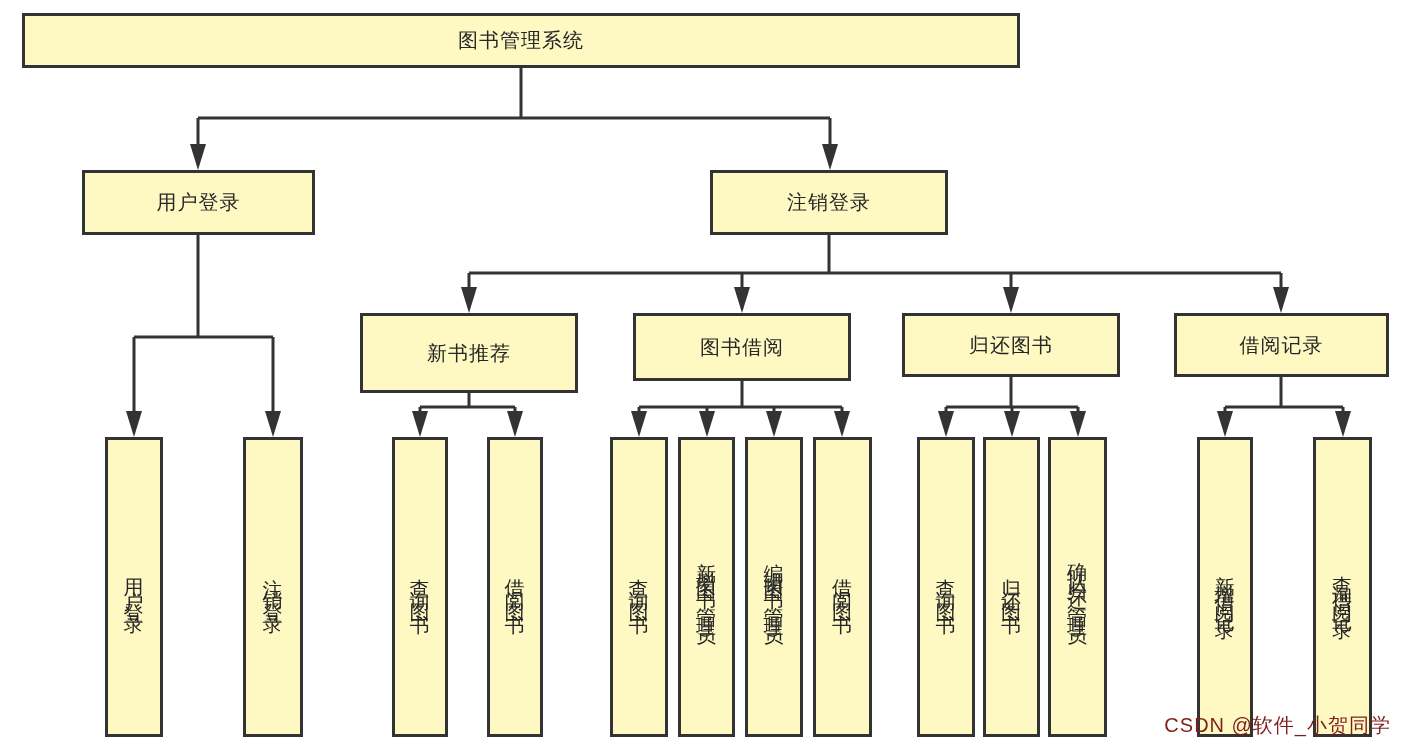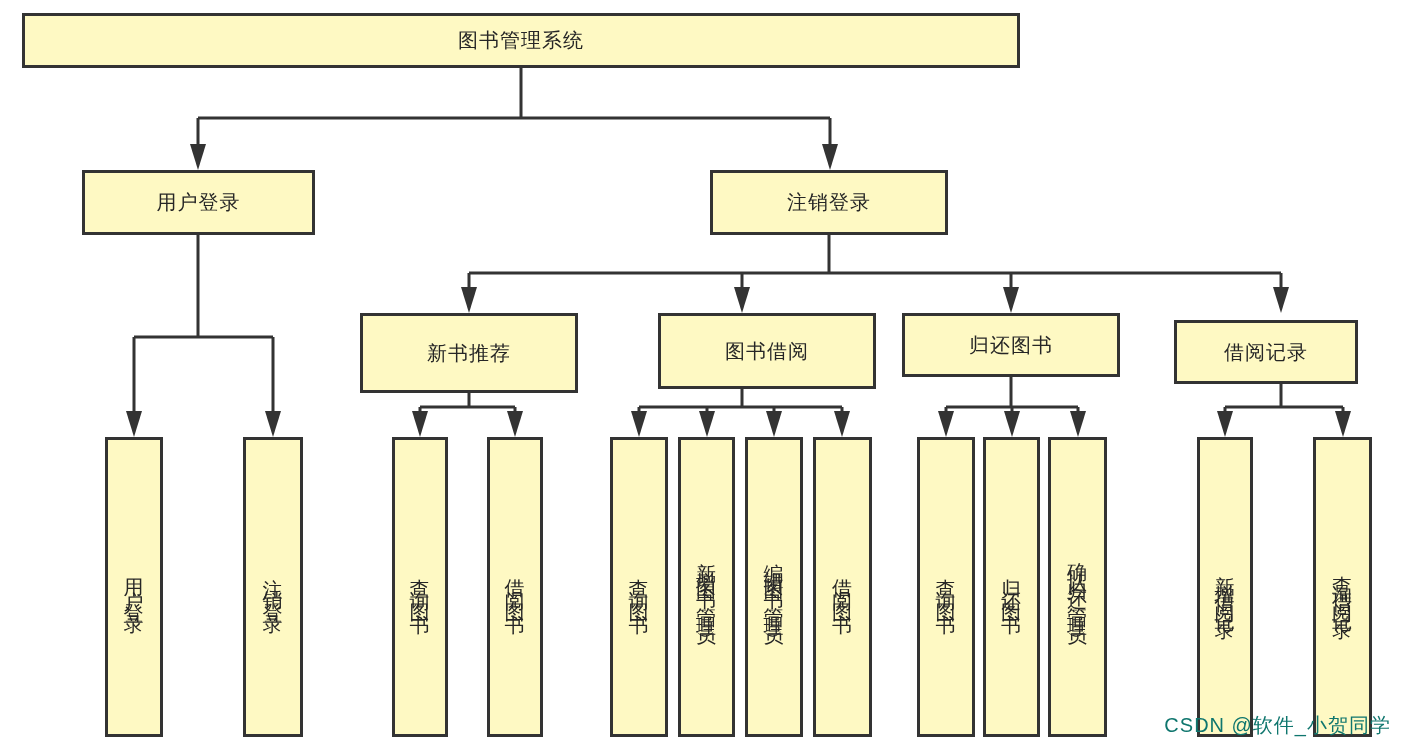--- a/index.html
+++ b/index.html
@@ -115,7 +115,7 @@
   <div class="box h" style="left:360px;top:313px;width:218px;height:80px">
     <span>新书推荐</span>
   </div>
-  <div class="box h" style="left:658px;top:313px;width:218px;height:76px">
+  <div class="box h" style="left:633px;top:313px;width:218px;height:68px">
     <span>图书借阅</span>
   </div>
   <div class="box h" style="left:902px;top:313px;width:218px;height:64px">

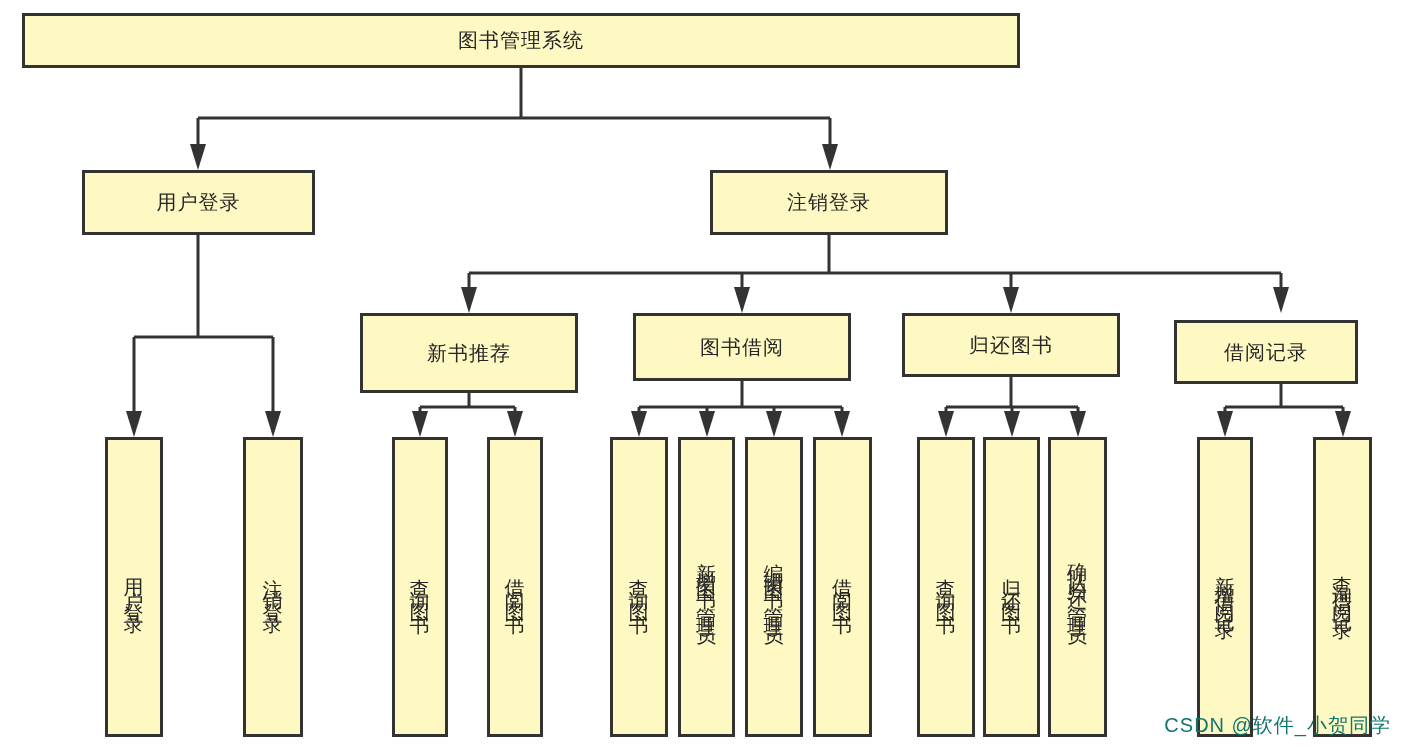--- a/index.html
+++ b/index.html
@@ -121,7 +121,7 @@
   <div class="box h" style="left:902px;top:313px;width:218px;height:64px">
     <span>归还图书</span>
   </div>
-  <div class="box h" style="left:1174px;top:320px;width:184px;height:64px">
+  <div class="box h" style="left:1174px;top:313px;width:215px;height:64px">
     <span>借阅记录</span>
   </div>
 

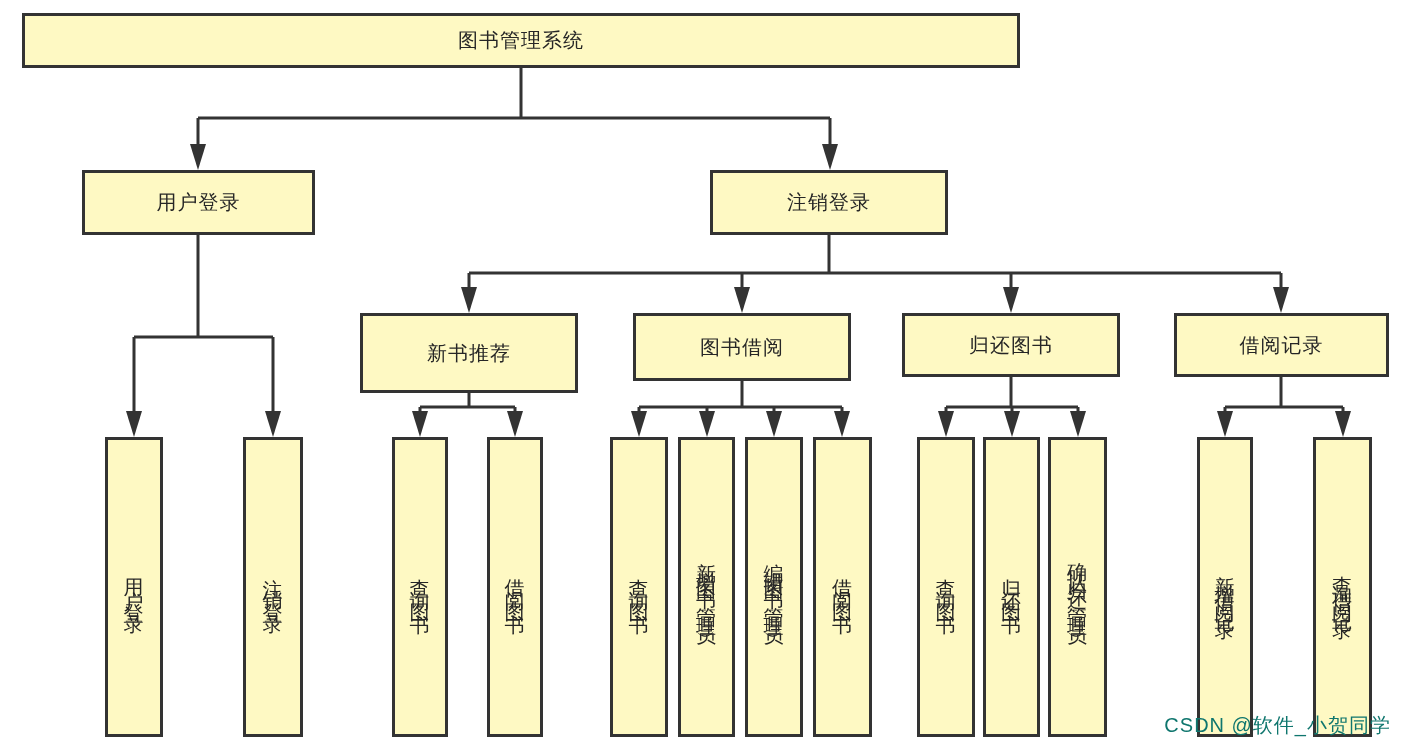--- a/index.html
+++ b/index.html
@@ -43,7 +43,7 @@
     right:14px;
     bottom:8px;
     font-size:20px;
-    color:#0f766e;
+    color:#7f1d1d;
     z-index:2;
     letter-spacing:1px;
     white-space:nowrap;

